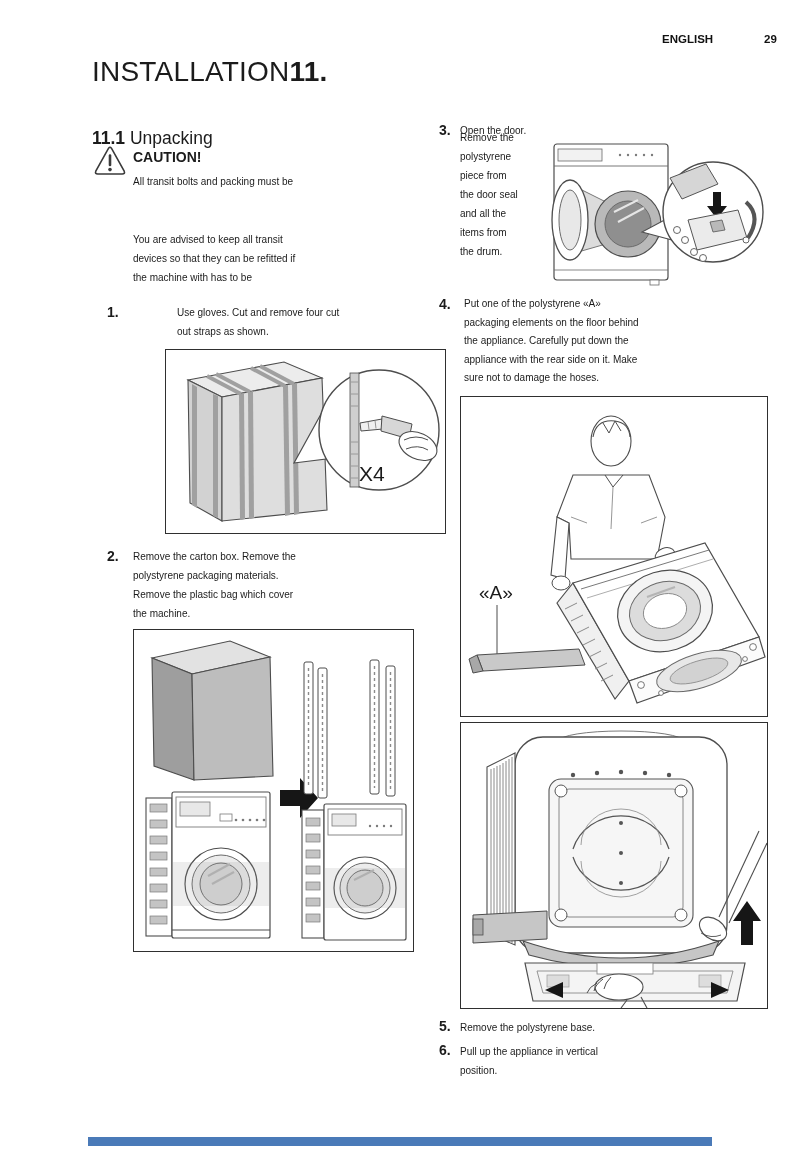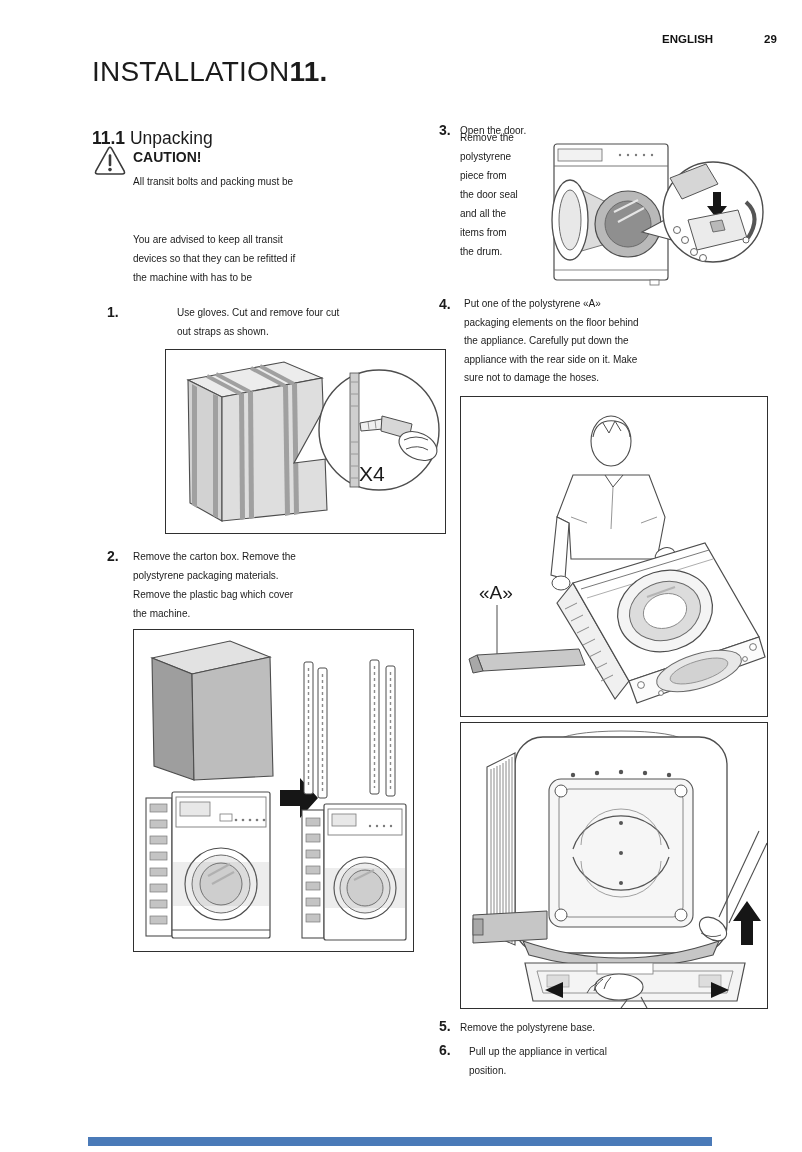--- a/index.html
+++ b/index.html
@@ -356,7 +356,7 @@
     <span class="ln">Remove the polystyrene base.</span>
   </div>
   <div class="abs num" style="left:439px;top:1041px;">6.</div>
-  <div class="abs body" style="left:460px;top:1042px;margin-left:9px;">
+  <div class="abs body" style="left:460px;top:1042px;">
     <span class="ln">Pull up the appliance in vertical</span>
     <span class="ln">position.</span>
   </div>

